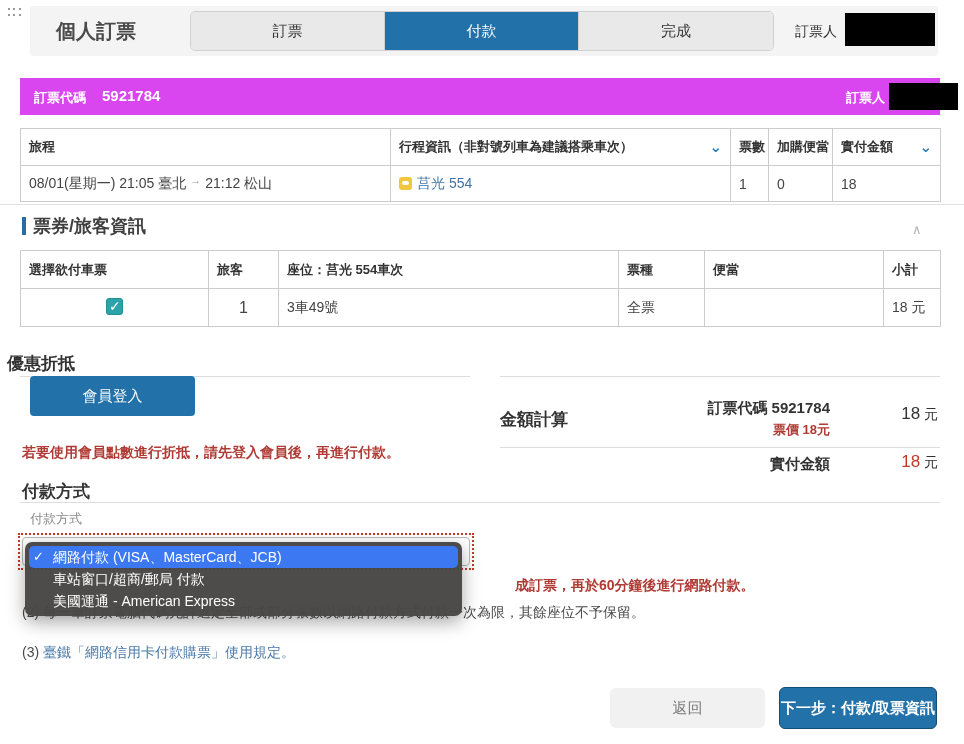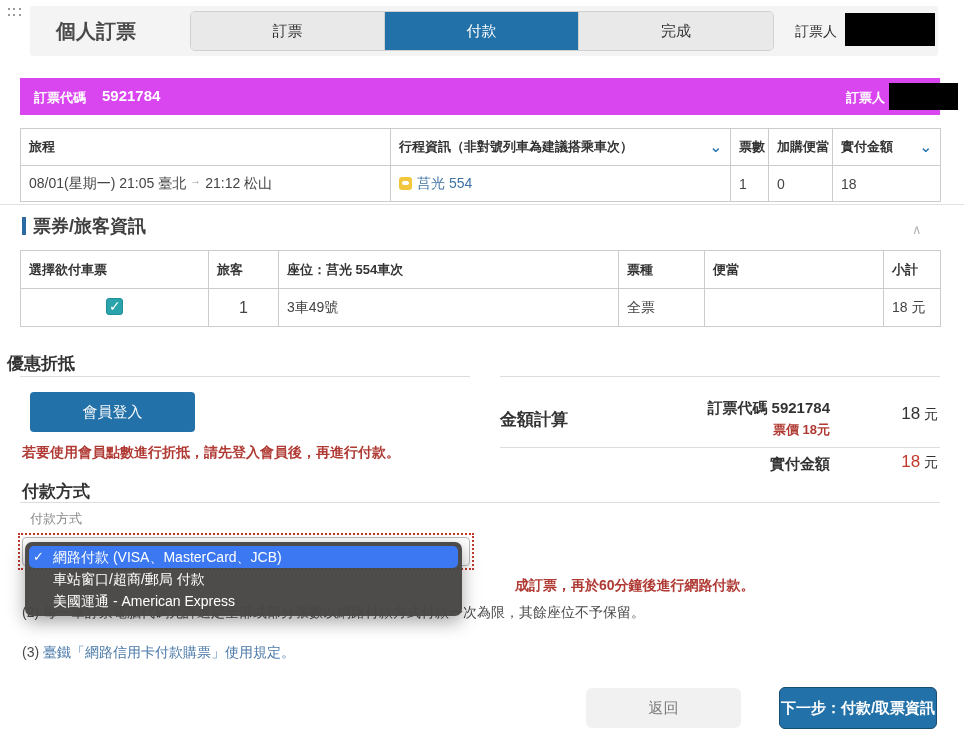--- a/index.html
+++ b/index.html
@@ -69,7 +69,7 @@
   .h3 { position:absolute; font-size:17px; font-weight:bold; color:#333; }
   .h3-line { position:absolute; border-top:1px solid #ddd; }
 
-  .login-btn { position:absolute; left:30px; top:392px; width:165px; height:40px;
+  .login-btn { position:absolute; left:30px; top:376px; width:165px; height:40px;
                background:#2271a8; color:#fff; font-size:15px; border:none; border-radius:4px;
                font-family:inherit; cursor:pointer; }
   .red-note { position:absolute; left:22px; top:444px; font-size:14px; color:#b03a34; font-weight:bold; }

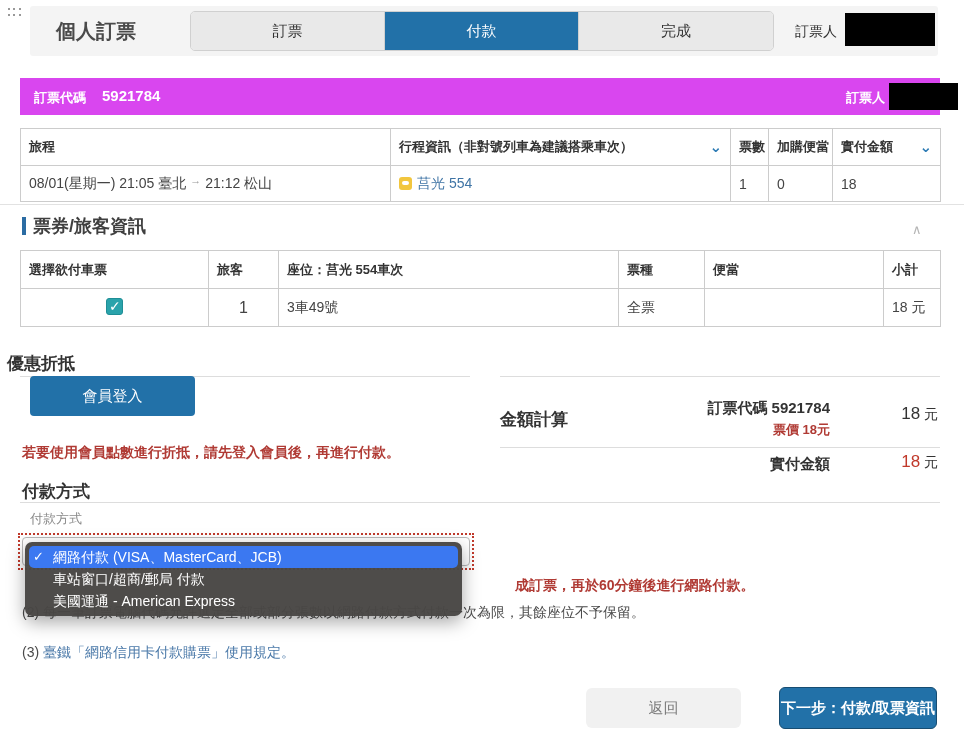--- a/index.html
+++ b/index.html
@@ -109,7 +109,7 @@
   .pay-note-3 a { color:#4978a8; text-decoration:none; cursor:pointer; }
 
   
-  .btn-back { position:absolute; left:586px; top:688px; width:155px; height:40px;
+  .btn-back { position:absolute; left:610px; top:688px; width:155px; height:40px;
               background:#f1f1f1; border:none; border-radius:6px; color:#7a7a7a;
               font-size:15px; font-family:inherit; cursor:pointer; }
   .btn-next { position:absolute; left:779px; top:687px; width:158px; height:42px;

